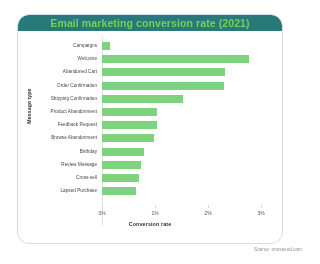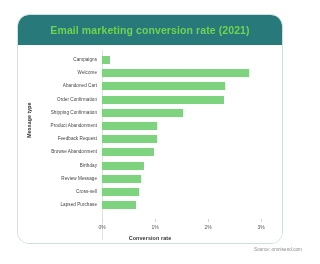--- a/index.html
+++ b/index.html
@@ -26,7 +26,7 @@
     overflow: hidden;
   }
   .card-header {
-    height: 30px;
+    height: 16px;
     background: #28797a;
     border-radius: 11px 11px 0 0;
     display: flex;

